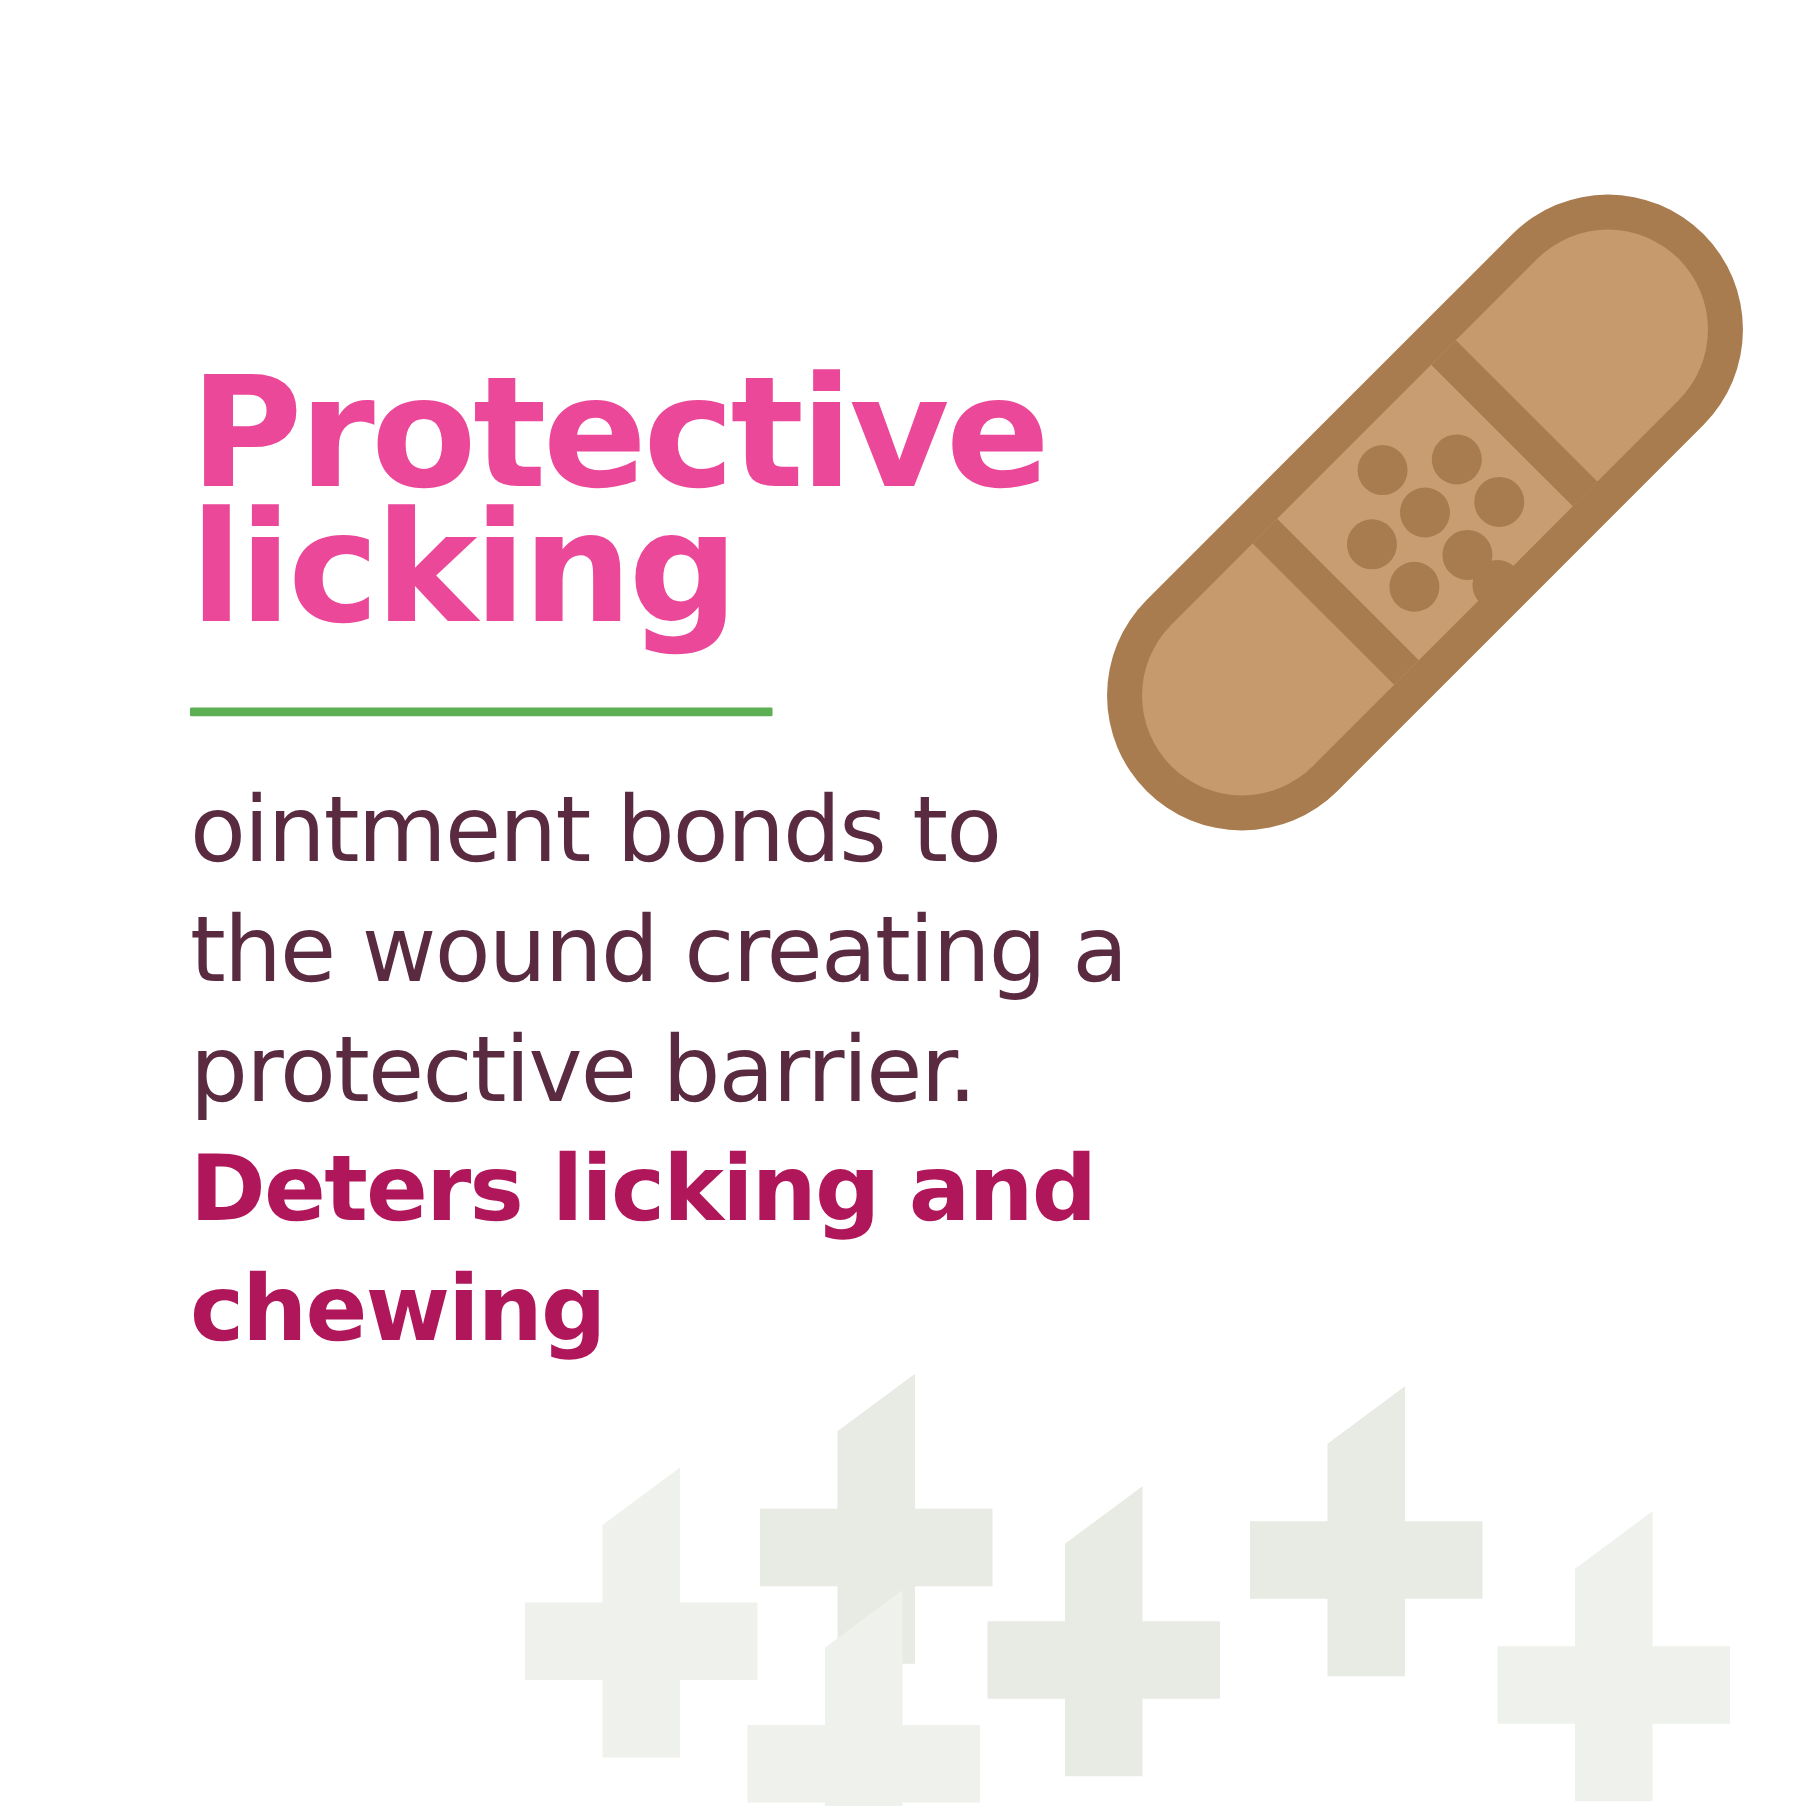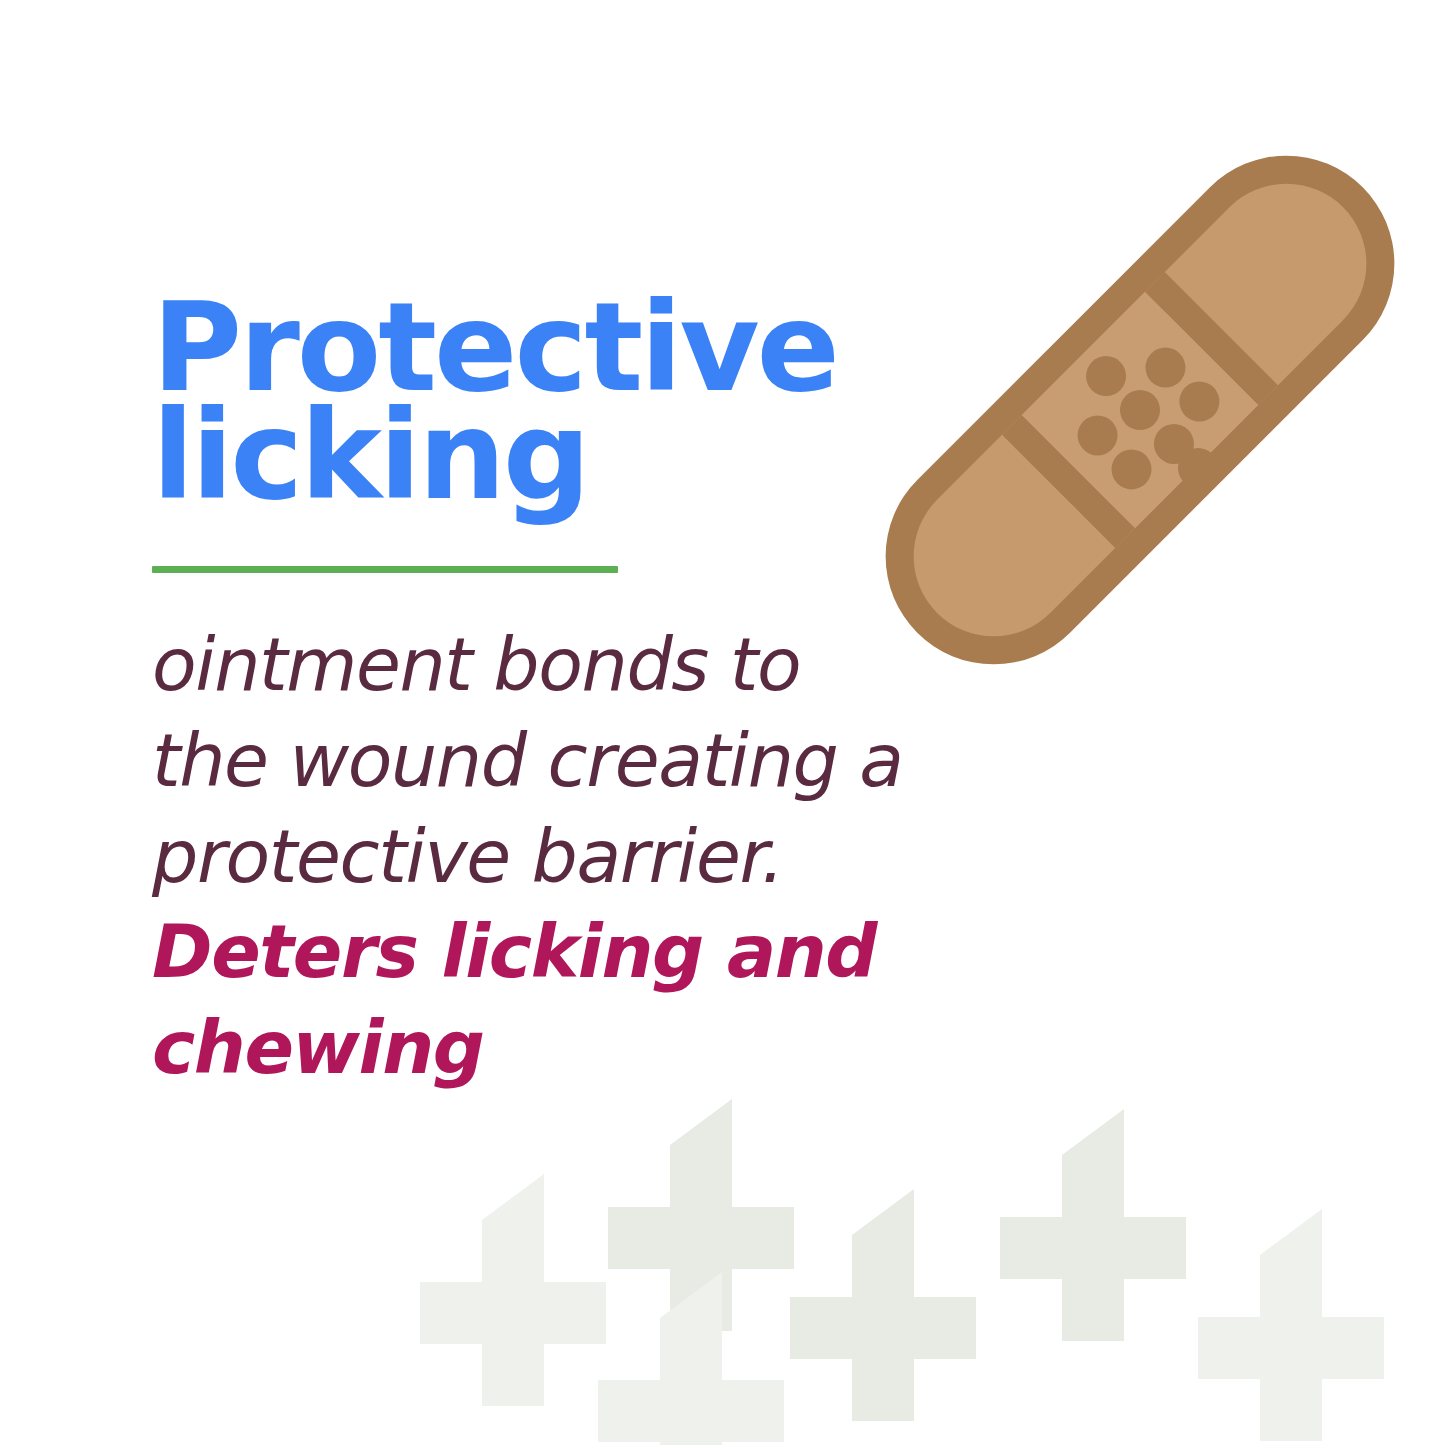--- a/index.html
+++ b/index.html
@@ -47,7 +47,7 @@
   }
   #headline {
     margin: 0;
-    color: #3b82f6;
+    color: #ec4899;
     font-family: "DejaVu Sans", sans-serif;
     font-size: 123px;
     font-weight: bold;

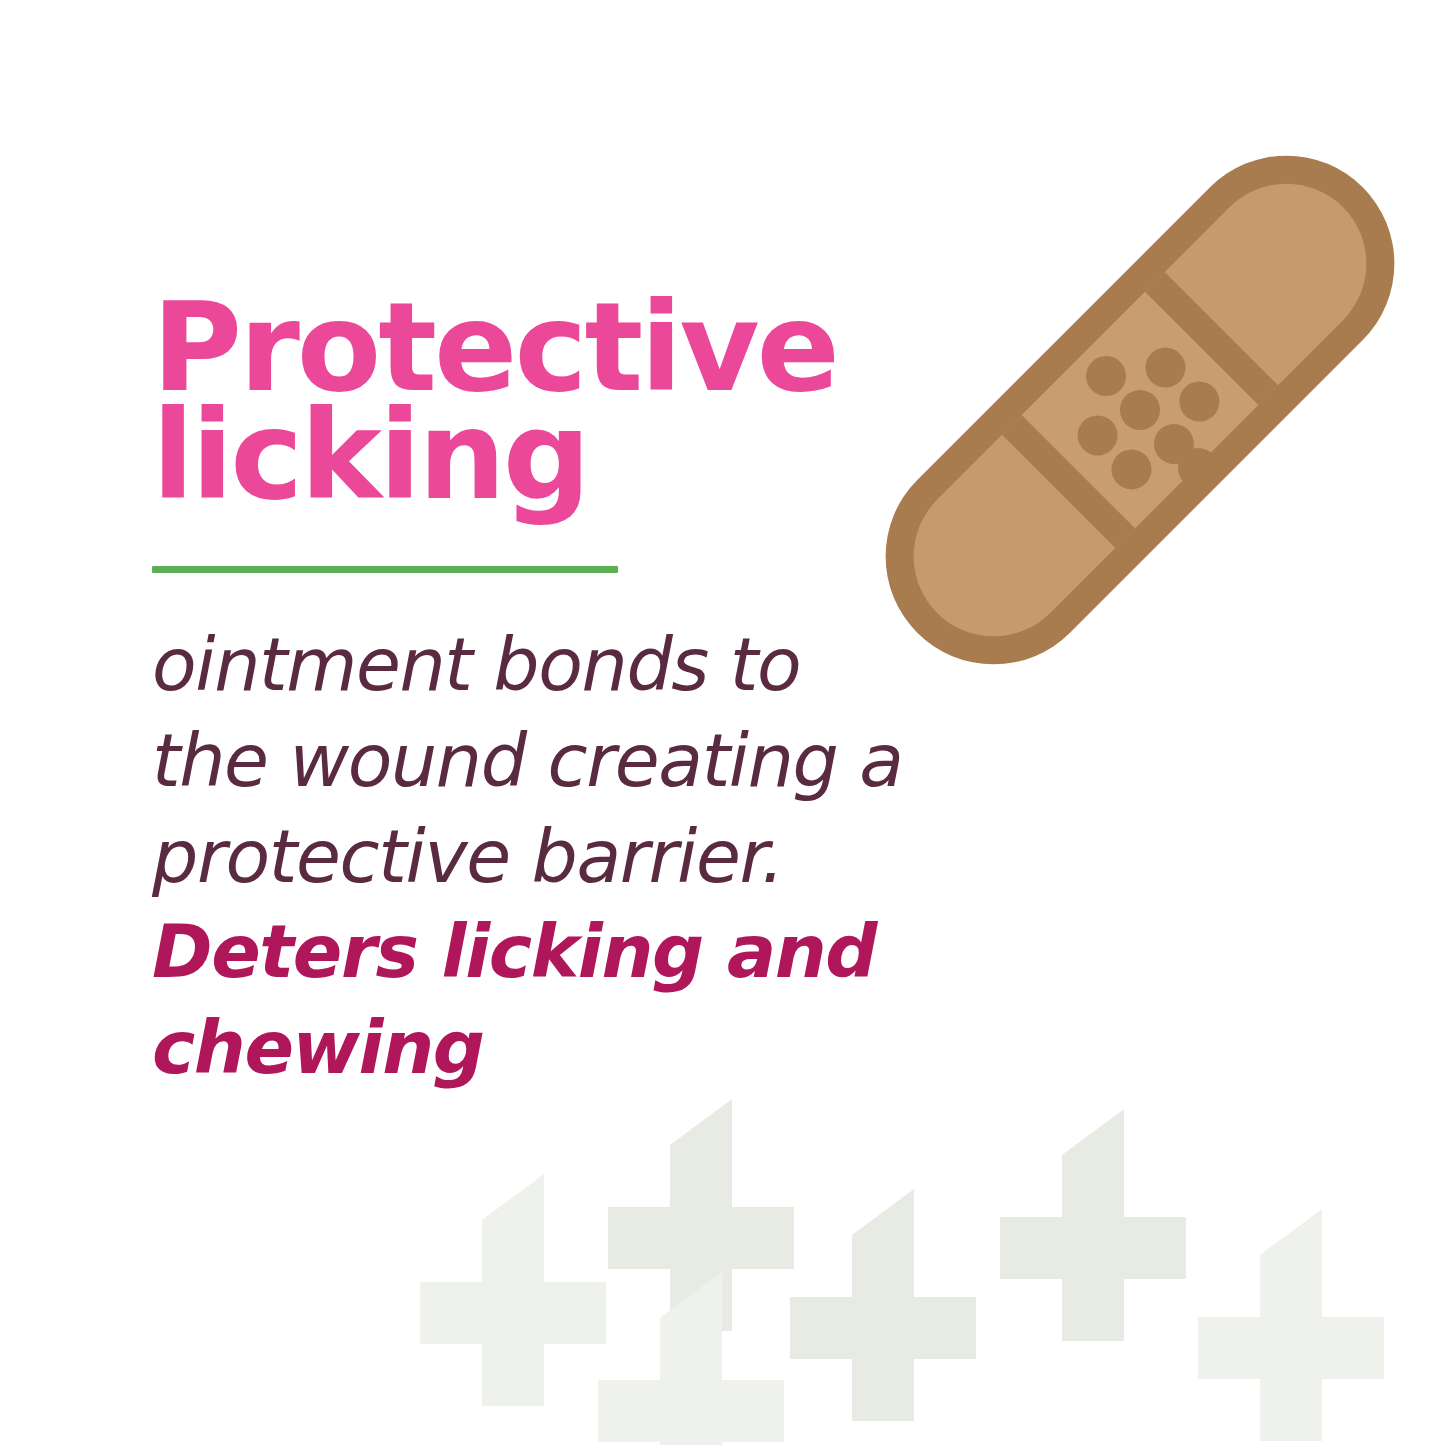--- a/index.html
+++ b/index.html
@@ -74,7 +74,6 @@
     line-height: 1.31;
     letter-spacing: -1.4px;
     width: 770px;
-    font-style: italic;
   }
   #body-copy .emphasis {
     color: #b0175a;

